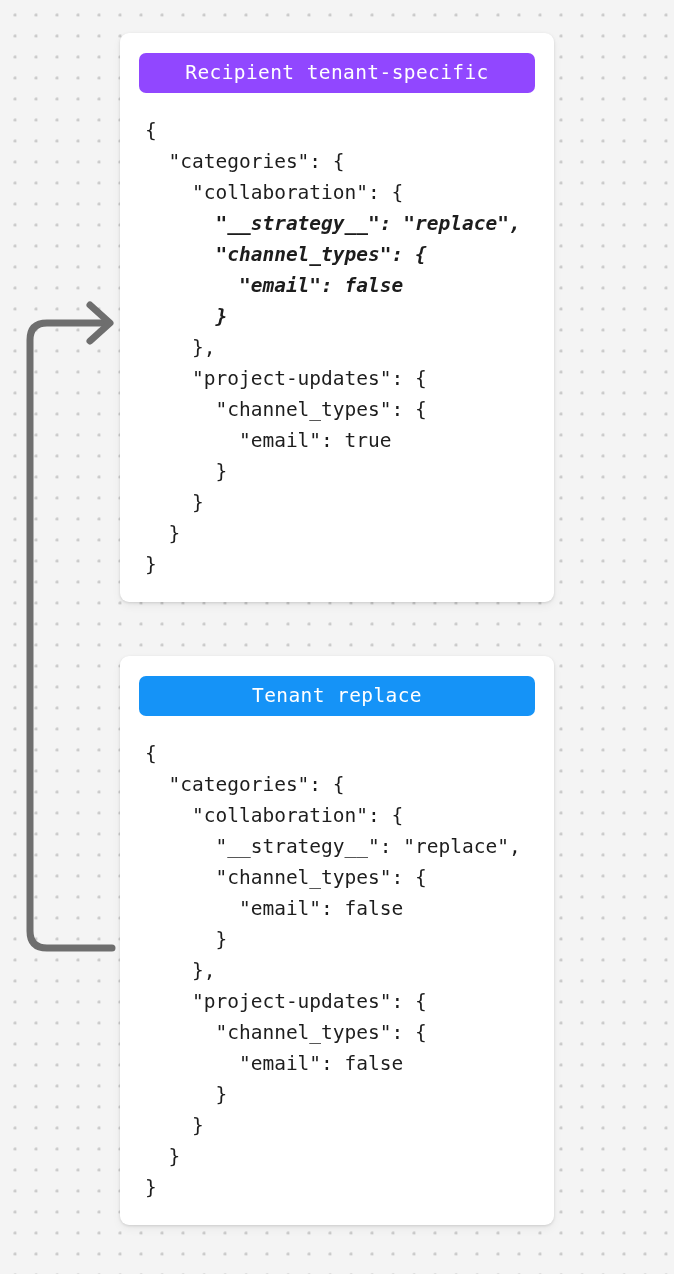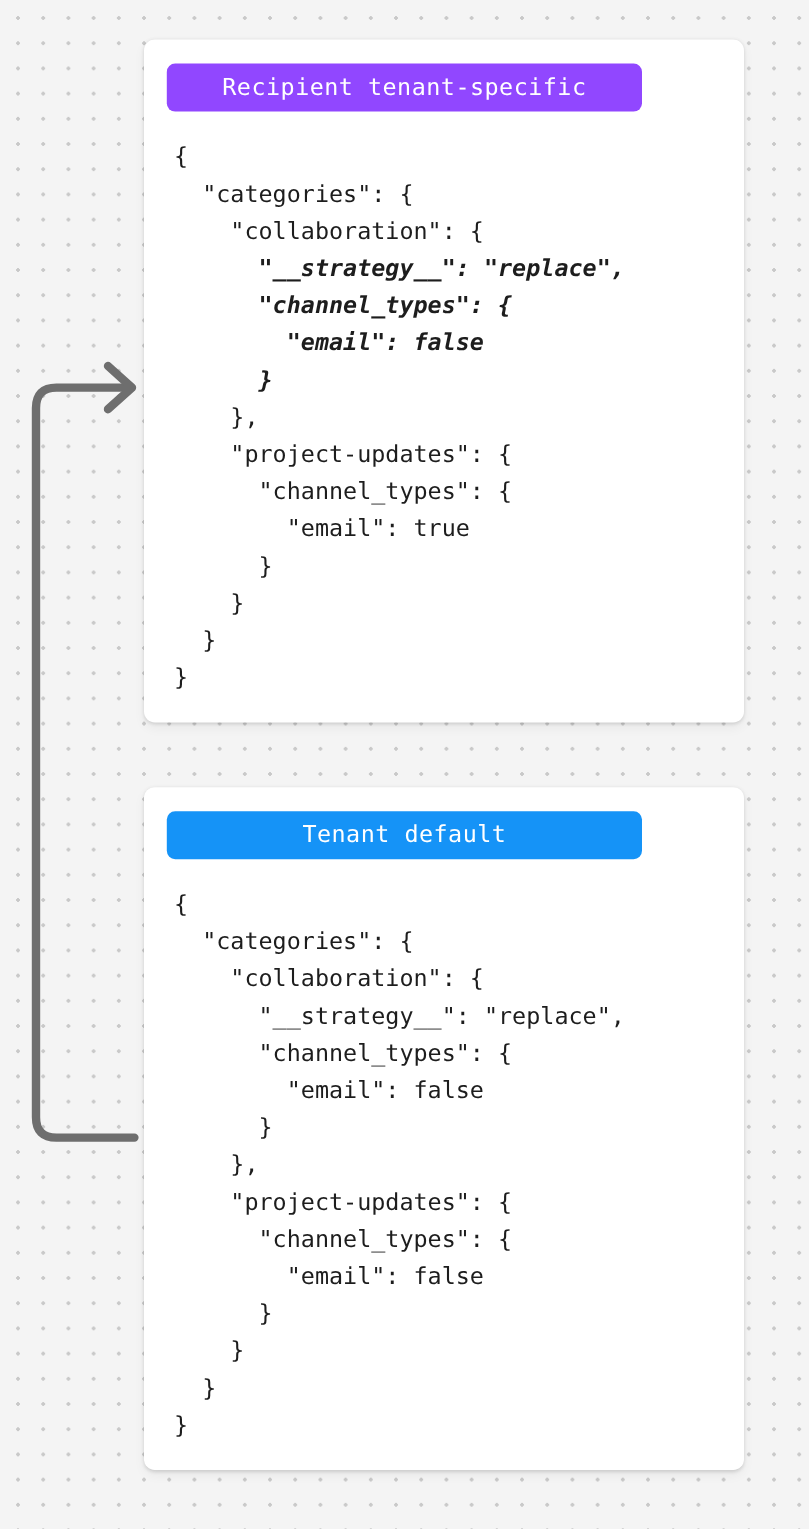--- a/index.html
+++ b/index.html
@@ -40,7 +40,7 @@
   .card {
     position: absolute;
     left: 120px;
-    width: 500px;
+    width: 434px;
     box-sizing: border-box;
     background: #ffffff;
     border-radius: 9px;

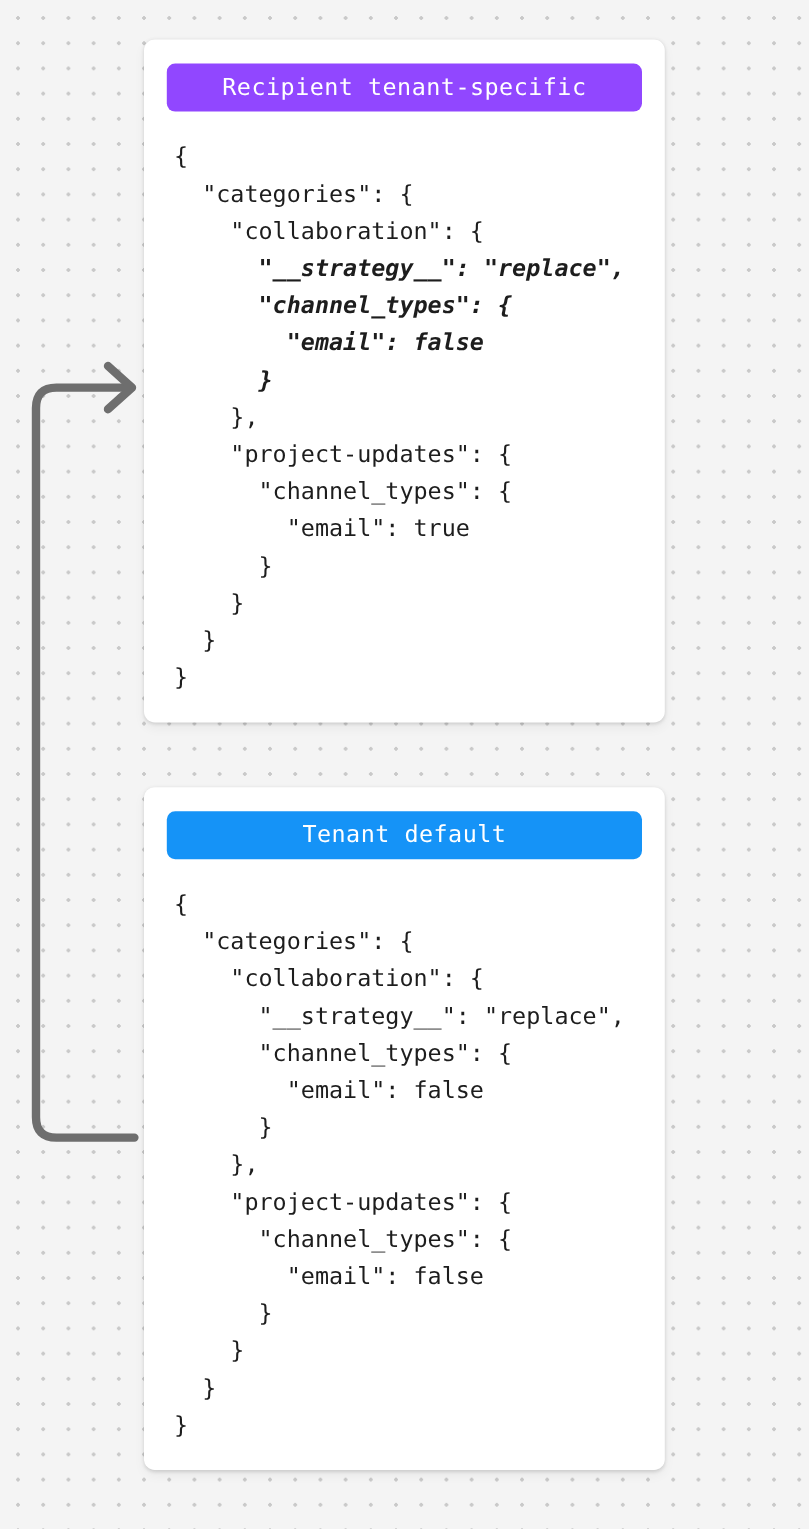--- a/index.html
+++ b/index.html
@@ -100,7 +100,7 @@
   </div>
 
   <div class="card" id="card-tenant">
-    <div class="badge badge-blue">Tenant default</div>
+    <div class="badge badge-blue">Tenant replace</div>
     <pre class="code"><span class="ln">{</span><span class="ln">  "categories": {</span><span class="ln">    "collaboration": {</span><span class="ln">      "__strategy__": "replace",</span><span class="ln">      "channel_types": {</span><span class="ln">        "email": false</span><span class="ln">      }</span><span class="ln">    },</span><span class="ln">    "project-updates": {</span><span class="ln">      "channel_types": {</span><span class="ln">        "email": false</span><span class="ln">      }</span><span class="ln">    }</span><span class="ln">  }</span><span class="ln">}</span></pre>
   </div>
 

